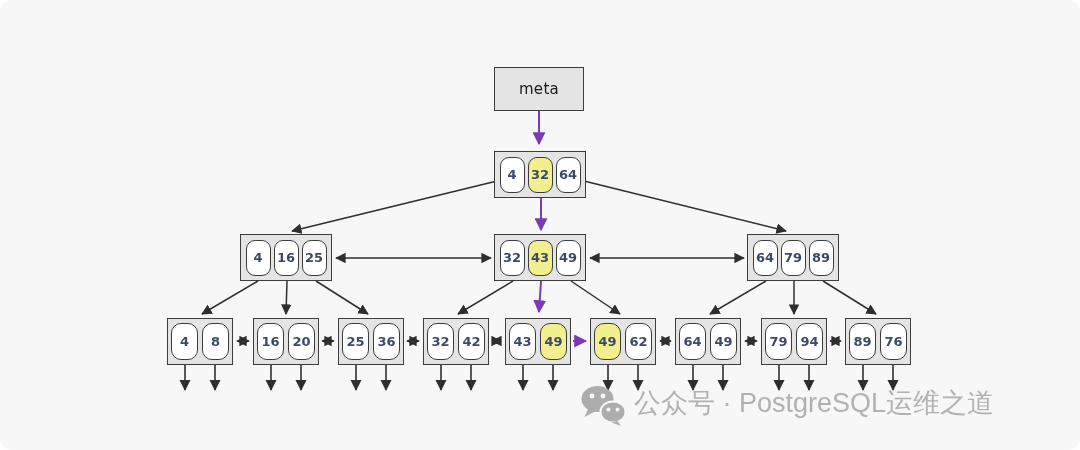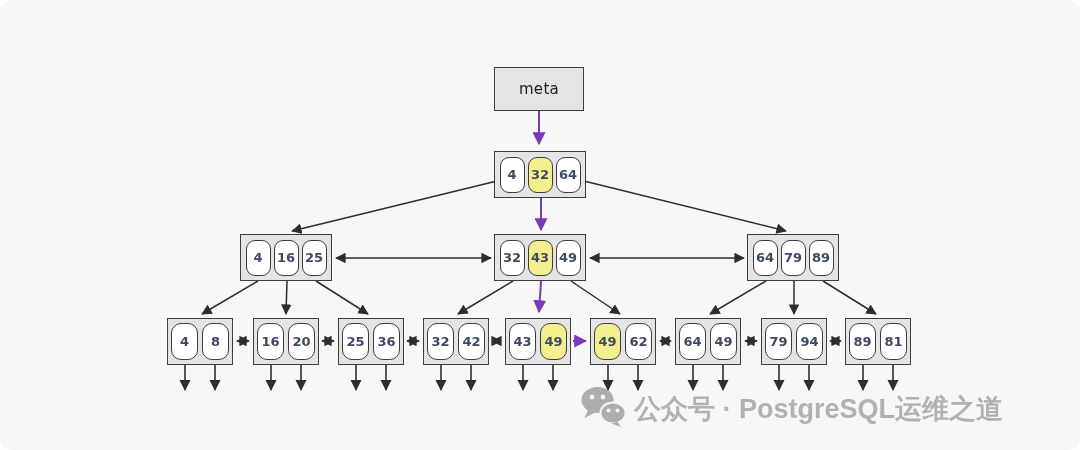--- a/index.html
+++ b/index.html
@@ -164,7 +164,7 @@
   </div>
   <div class="node leafnode" style="left:845px;top:318px;">
     <span class="cell">89</span>
-    <span class="cell">81</span>
+    <span class="cell">76</span>
   </div>
 
   <div class="watermark">

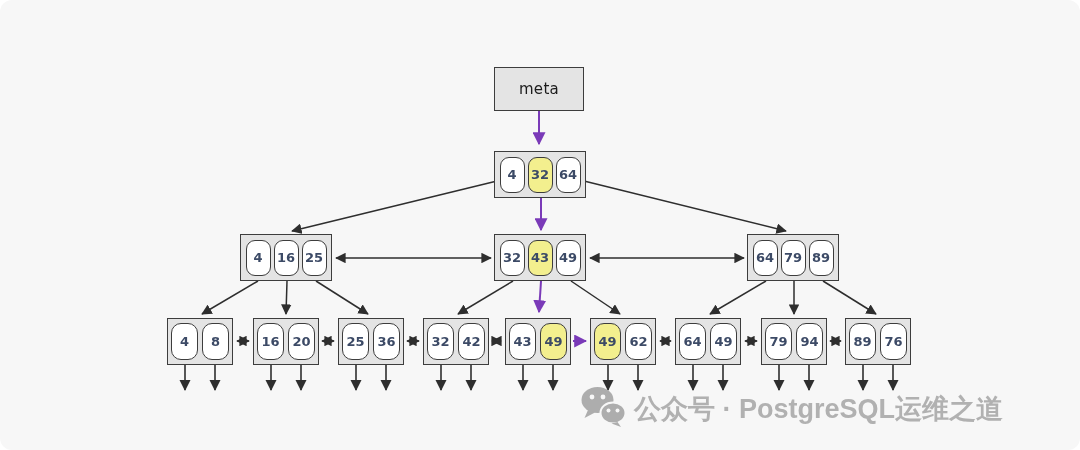--- a/index.html
+++ b/index.html
@@ -28,10 +28,9 @@
   .hl{background:#f3ef8e;}
   .watermark{
     position:absolute;left:580px;top:385px;height:42px;
-    display:flex;align-items:flex-end;gap:7px;
+    display:flex;align-items:flex-start;gap:7px;
     color:#b1b1b1;font-size:27px;white-space:nowrap;
     font-family:"Liberation Sans",sans-serif;
-    font-weight:bold;
   }
   .wm-icon{width:47px;height:41px;flex:0 0 auto;}
 </style>

